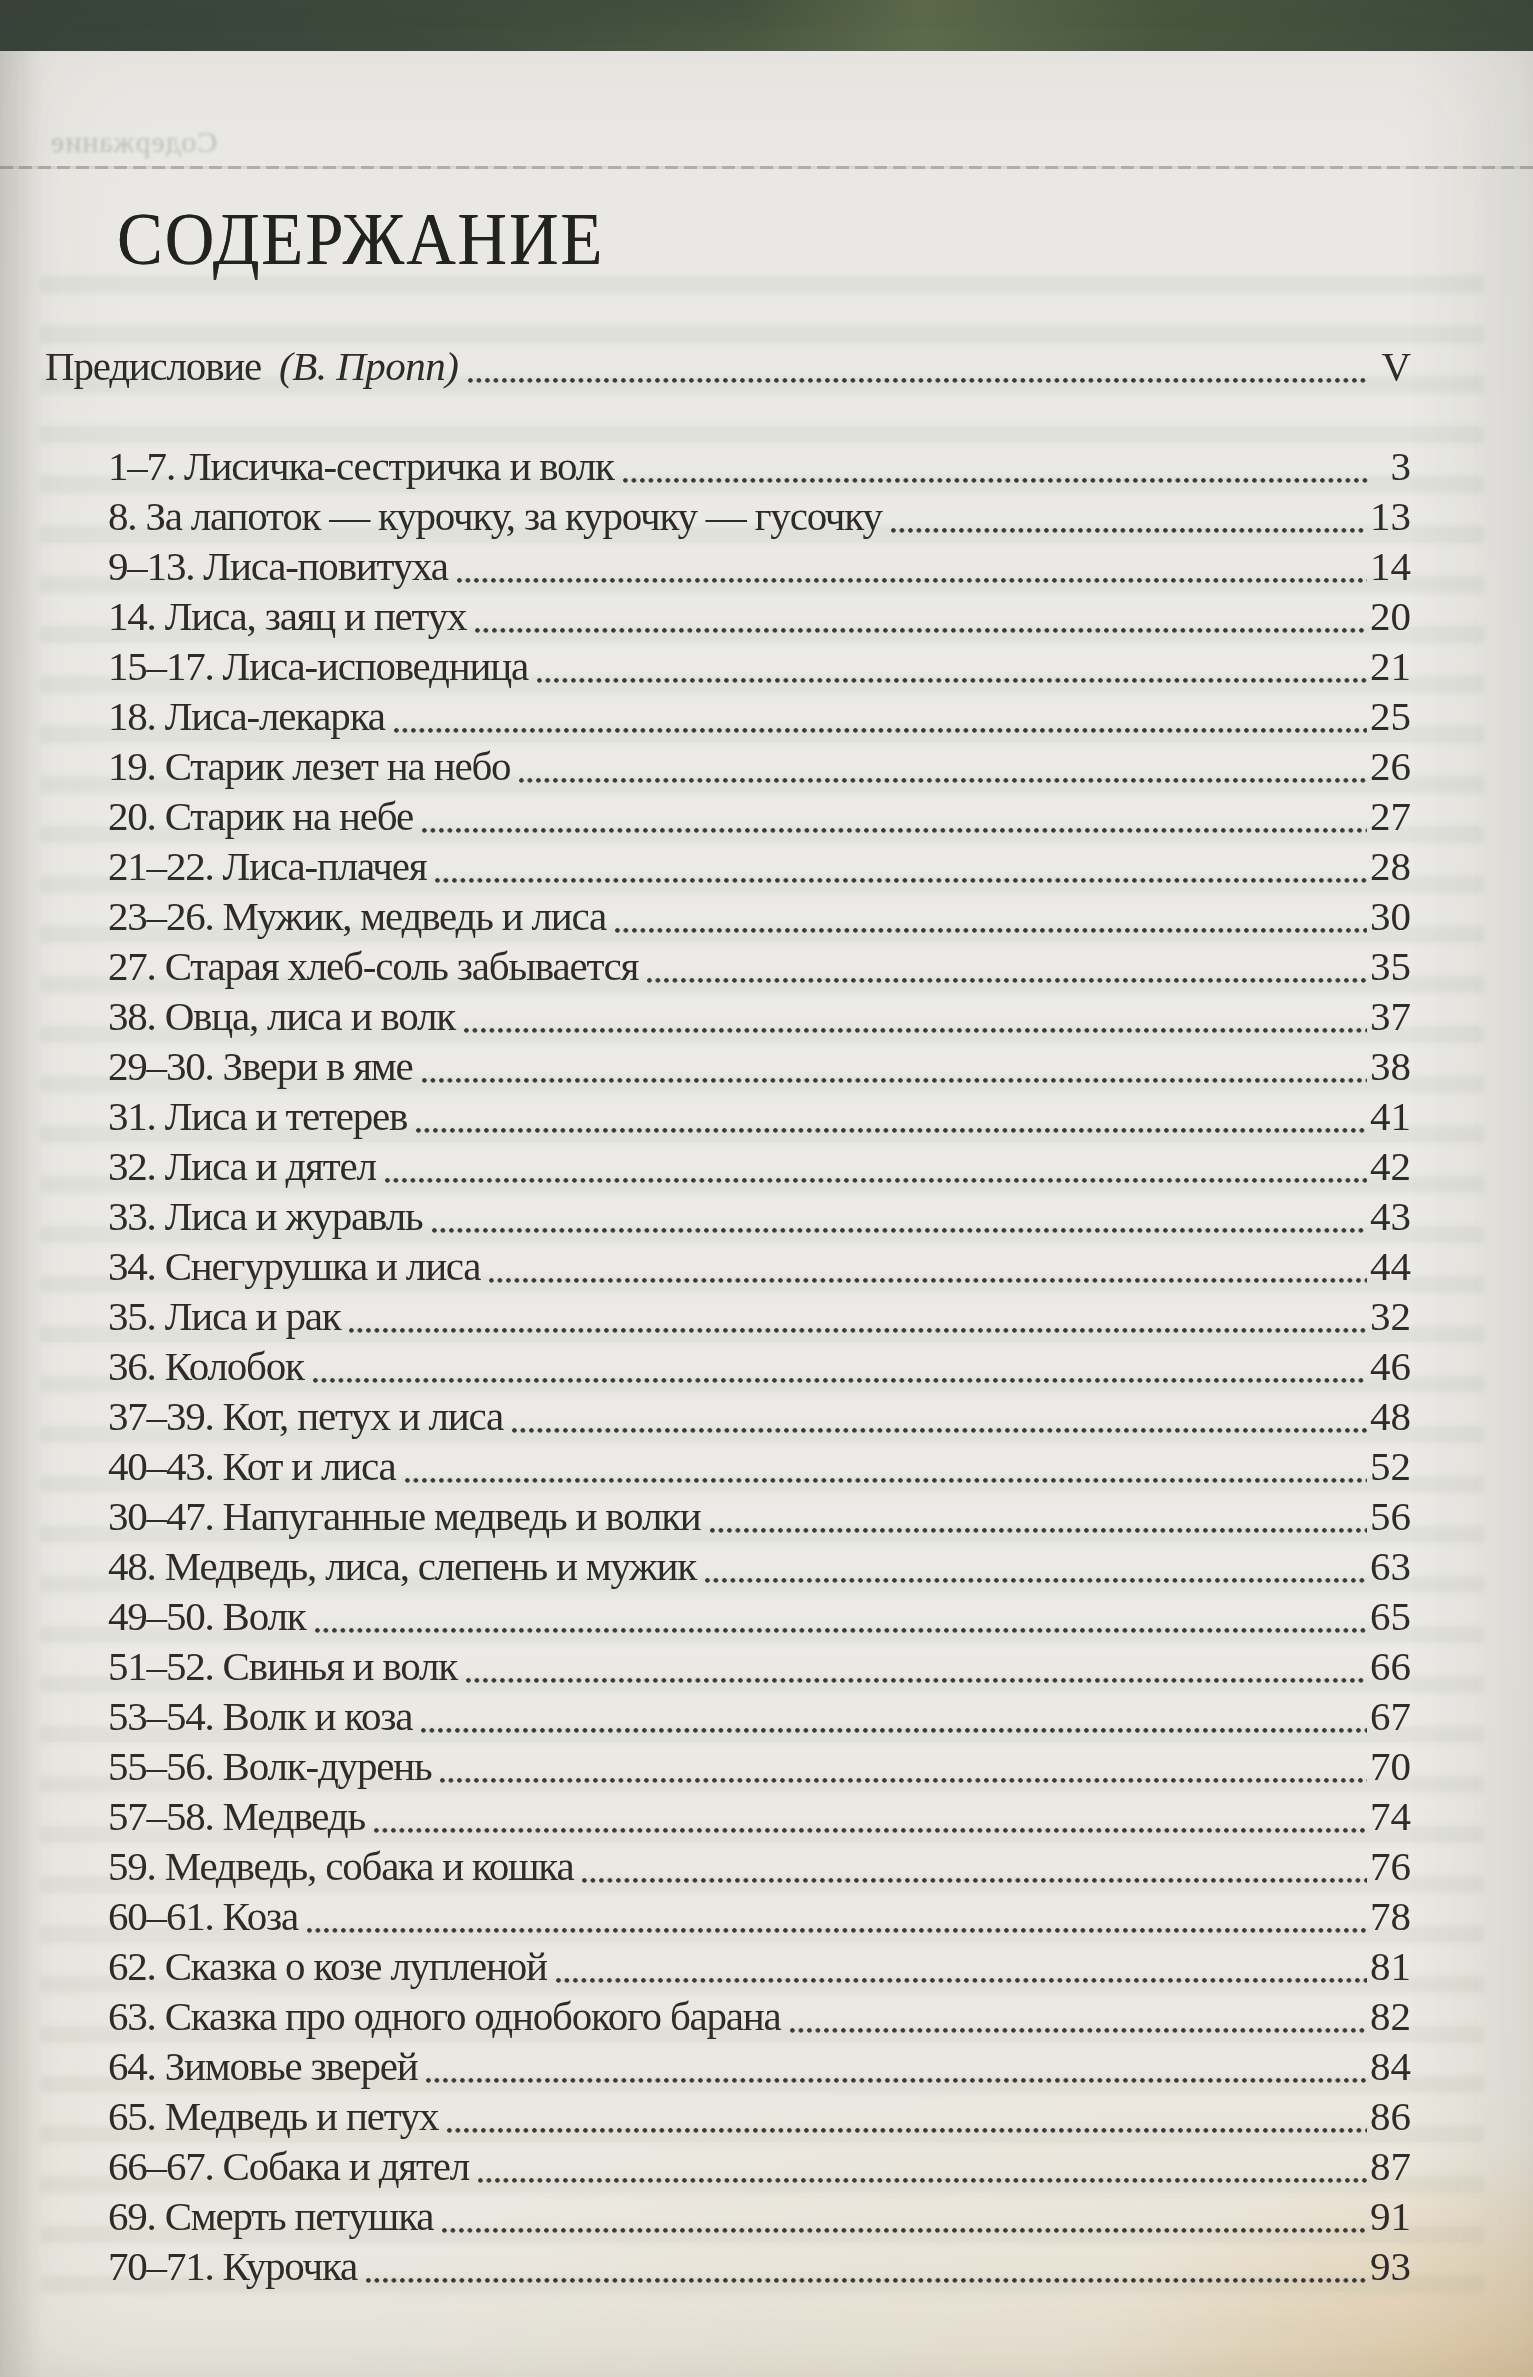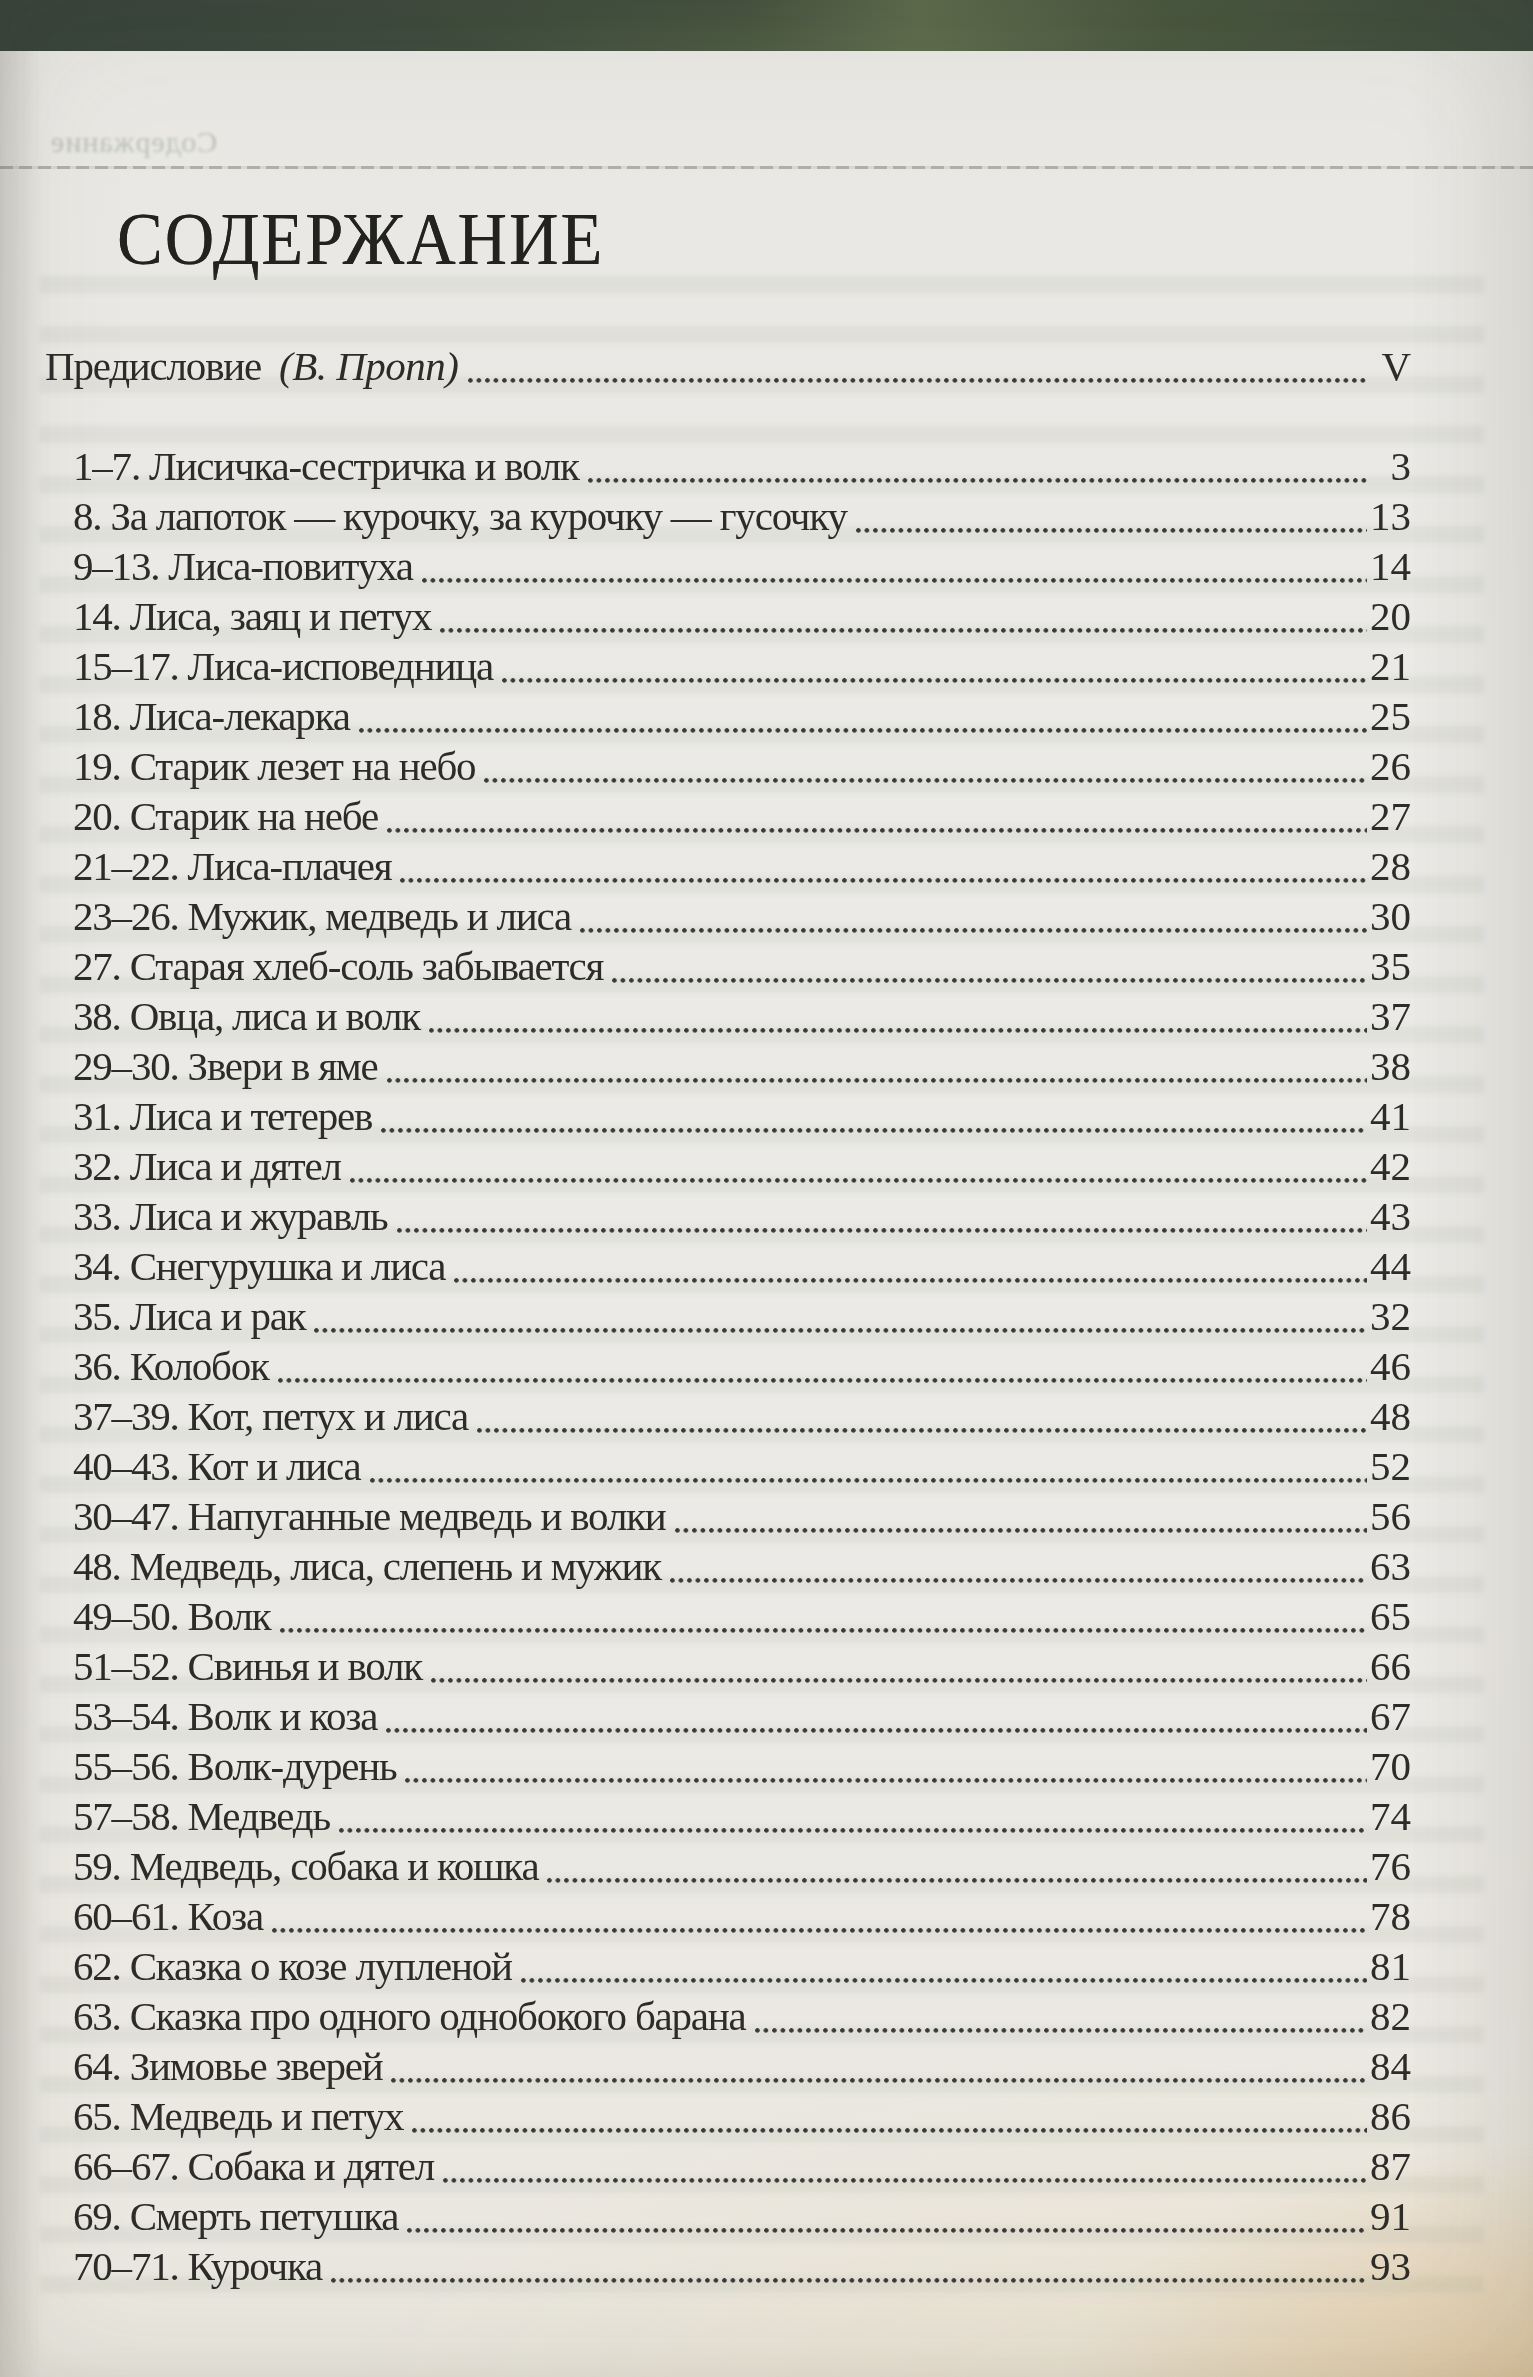--- a/index.html
+++ b/index.html
@@ -37,7 +37,7 @@
   .row{display:flex;align-items:flex-start;height:50px;font-size:41px;line-height:48px;
     letter-spacing:-1.2px;white-space:nowrap;}
   .row.preface{padding-left:45px;margin-bottom:50px;}
-  .row.entry{padding-left:73px;}
+  .row.entry{padding-left:108px;}
   .note{font-style:italic;margin-left:18px;letter-spacing:-0.5px;}
   .leader{flex:1 1 auto;height:5px;align-self:flex-end;margin:0 3px 9px 9px;
     background-image:radial-gradient(circle at 2.4px 2.4px,#3a3a37 1.9px,rgba(0,0,0,0) 2.6px);

